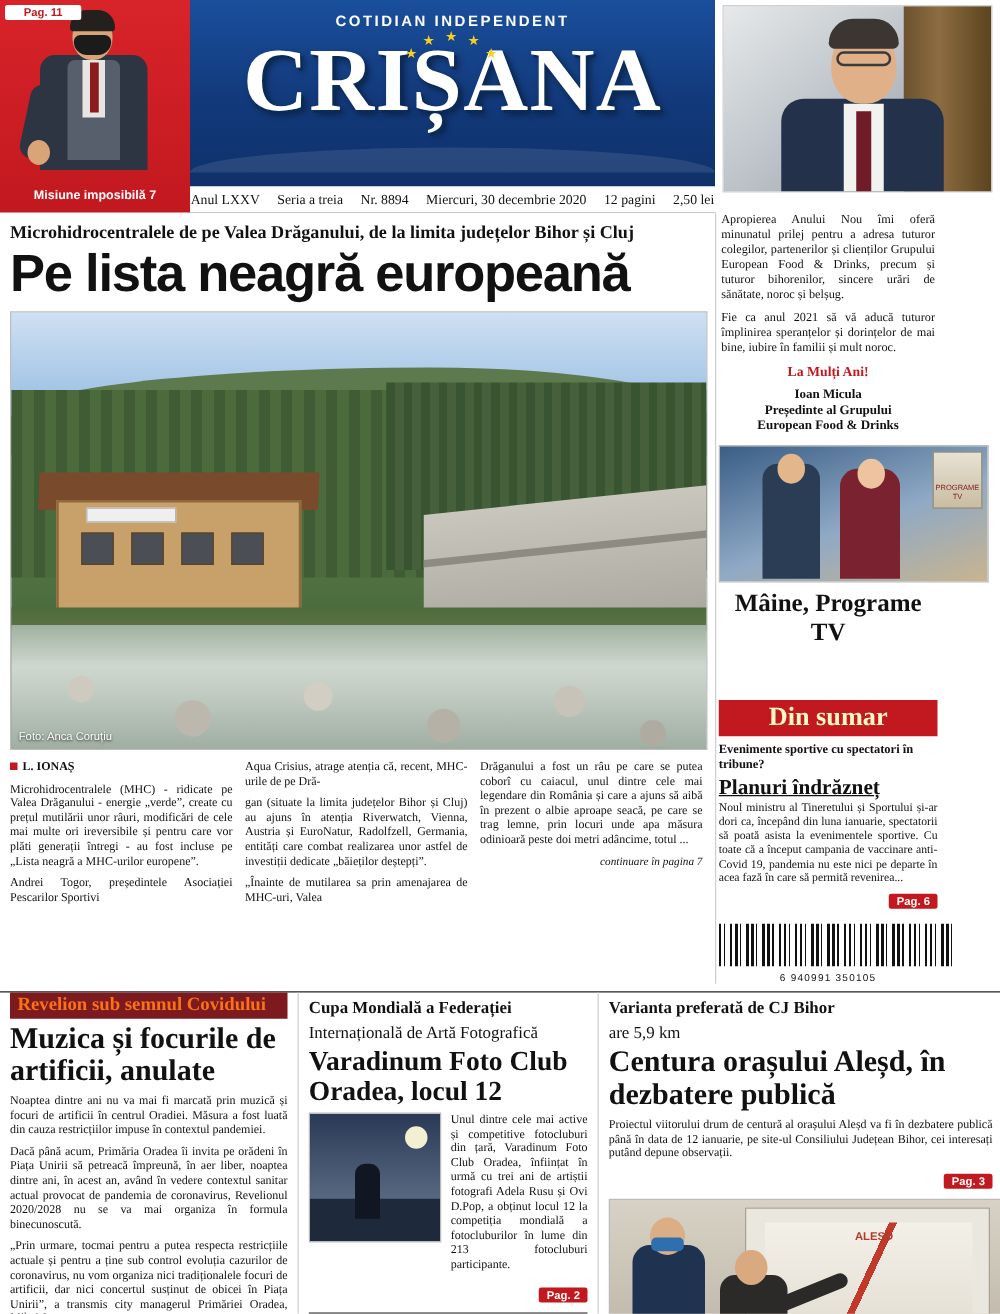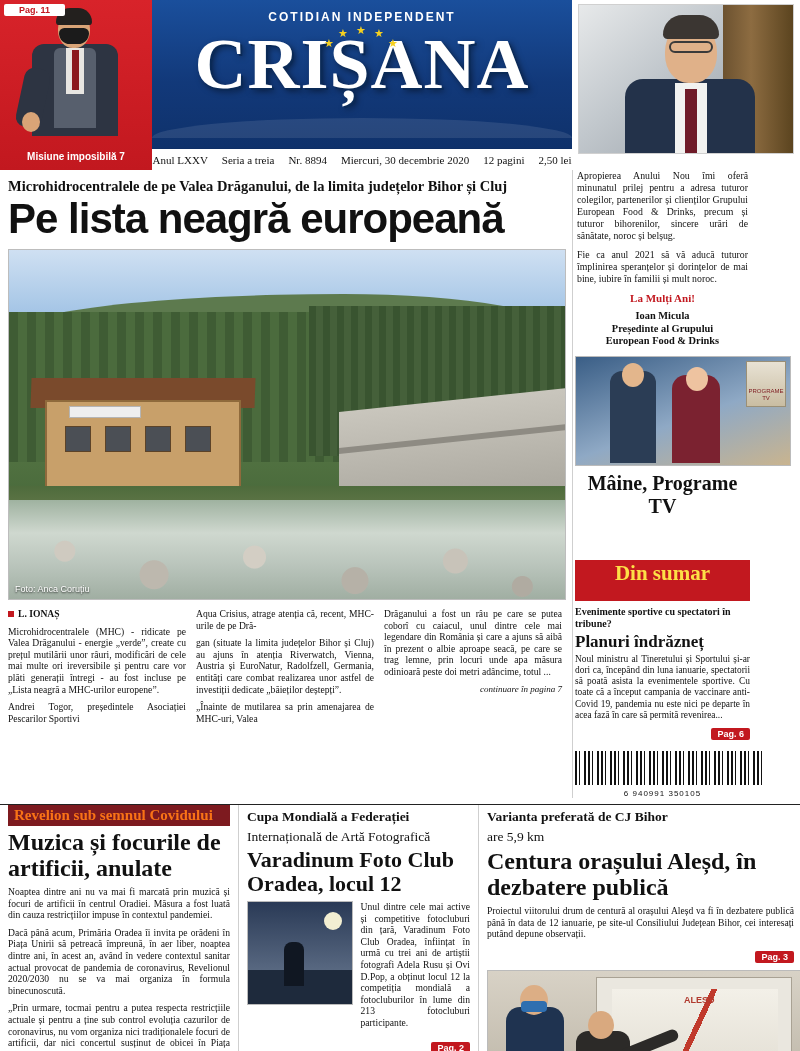--- a/index.html
+++ b/index.html
@@ -308,9 +308,9 @@
     font-size:20px; text-align:center; margin:6px 0 4px 0;
   }
   .sumar-bar {
-    background:#c2181f; color:#fde047; text-align:center;
-    font-family:"Liberation Serif", serif; font-weight:bold;
-    font-size:21px; padding:1px 0 15px 0;margin-top:42px;
+    background:#c2181f; color:#fef9c3; text-align:center;
+    font-family:"Liberation Serif", serif; font-weight:bold;
+    font-size:21px; padding:1px 0 3px 0;margin-top:42px;
   }
   .sum-item-small {
     font-family:"Liberation Serif", serif; font-weight:bold;

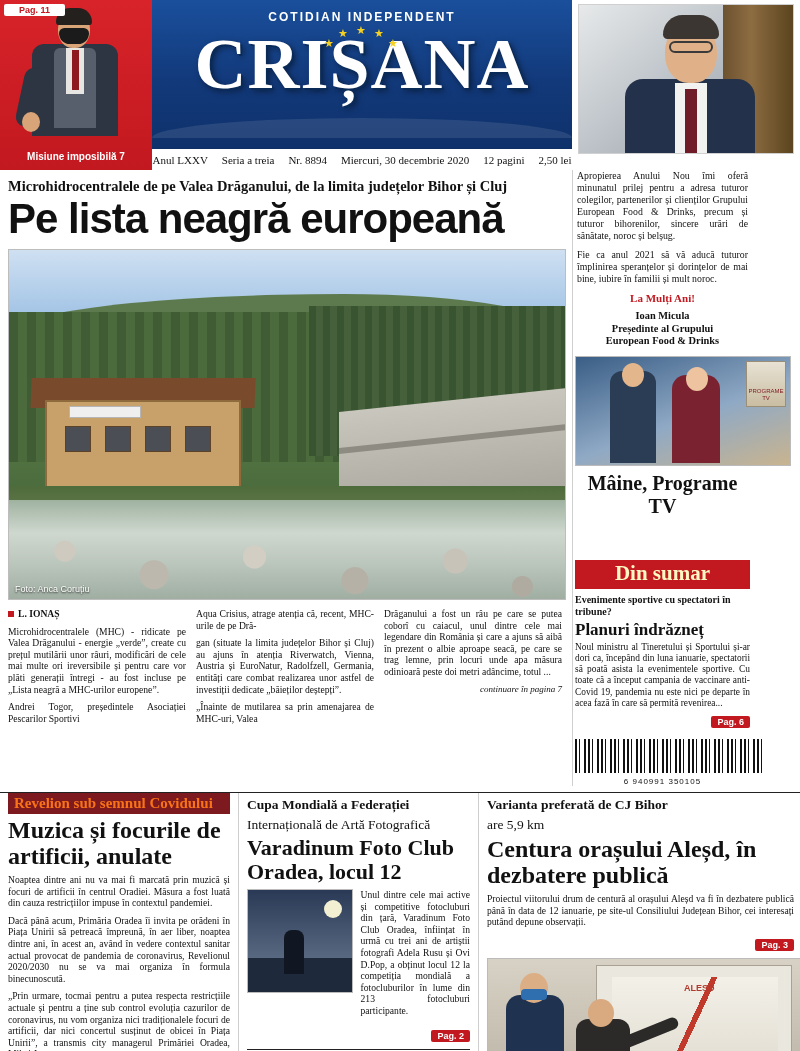--- a/index.html
+++ b/index.html
@@ -318,7 +318,7 @@
   }
   .sum-head {
     font-family:"Liberation Serif", serif; font-weight:bold;
-    font-size:17px; line-height:19px; margin:2px 0 3px 0;
+    font-size:17px; line-height:19px; margin:2px 0 3px 0;text-decoration:underline;
   }
   .sum-txt { font-size:9.4px; line-height:11.2px; text-align:justify; }
 

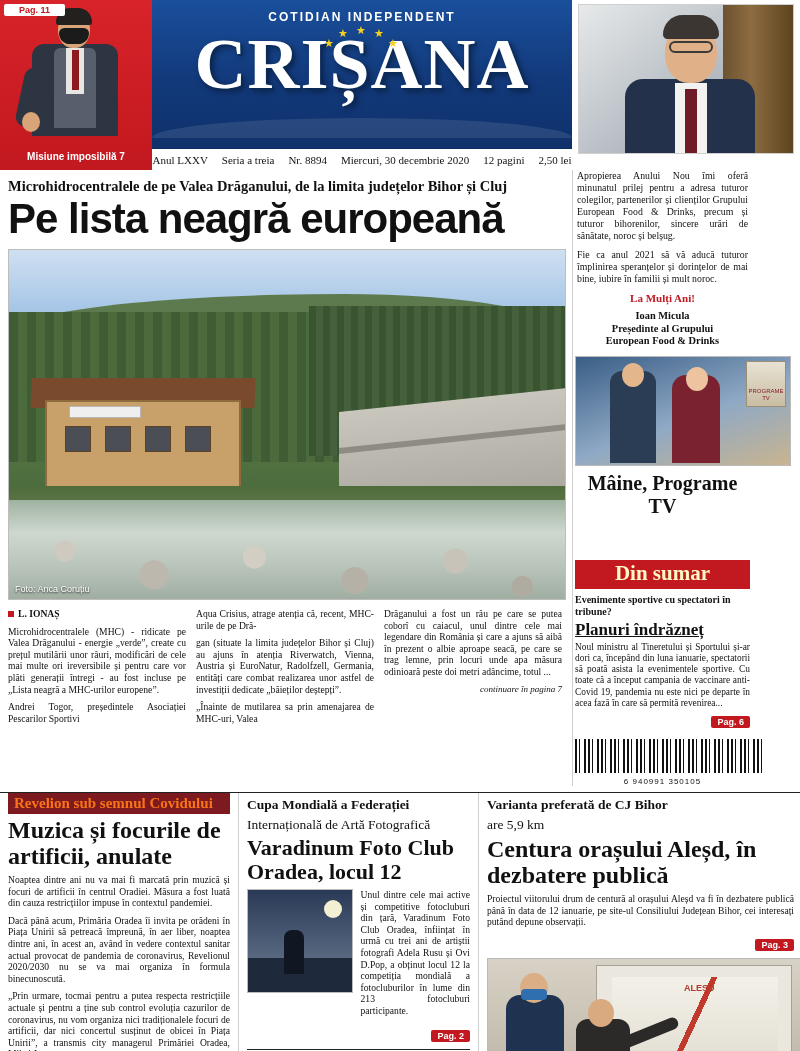--- a/index.html
+++ b/index.html
@@ -529,7 +529,7 @@
       <div class="head2">Muzica și focurile de artificii, anulate</div>
       <div class="body-txt">
         <p>Noaptea dintre ani nu va mai fi marcată prin muzică și focuri de artificii în centrul Oradiei. Măsura a fost luată din cauza restricțiilor impuse în contextul pandemiei.</p>
-        <p>Dacă până acum, Primăria Oradea îi invita pe orădeni în Piața Unirii să petreacă împreună, în aer liber, noaptea dintre ani, în acest an, având în vedere contextul sanitar actual provocat de pandemia de coronavirus, Revelionul 2020/2030 nu se va mai organiza în formula binecunoscută.</p>
+        <p>Dacă până acum, Primăria Oradea îi invita pe orădeni în Piața Unirii să petreacă împreună, în aer liber, noaptea dintre ani, în acest an, având în vedere contextul sanitar actual provocat de pandemia de coronavirus, Revelionul 2020/2028 nu se va mai organiza în formula binecunoscută.</p>
         <p>„Prin urmare, tocmai pentru a putea respecta restricțiile actuale și pentru a ține sub control evoluția cazurilor de coronavirus, nu vom organiza nici tradiționalele focuri de artificii, dar nici concertul susținut de obicei în Piața Unirii”, a transmis city managerul Primăriei Oradea, Mihai Jurca.</p>
         <p class="sign-off">R.C.</p>
       </div>

